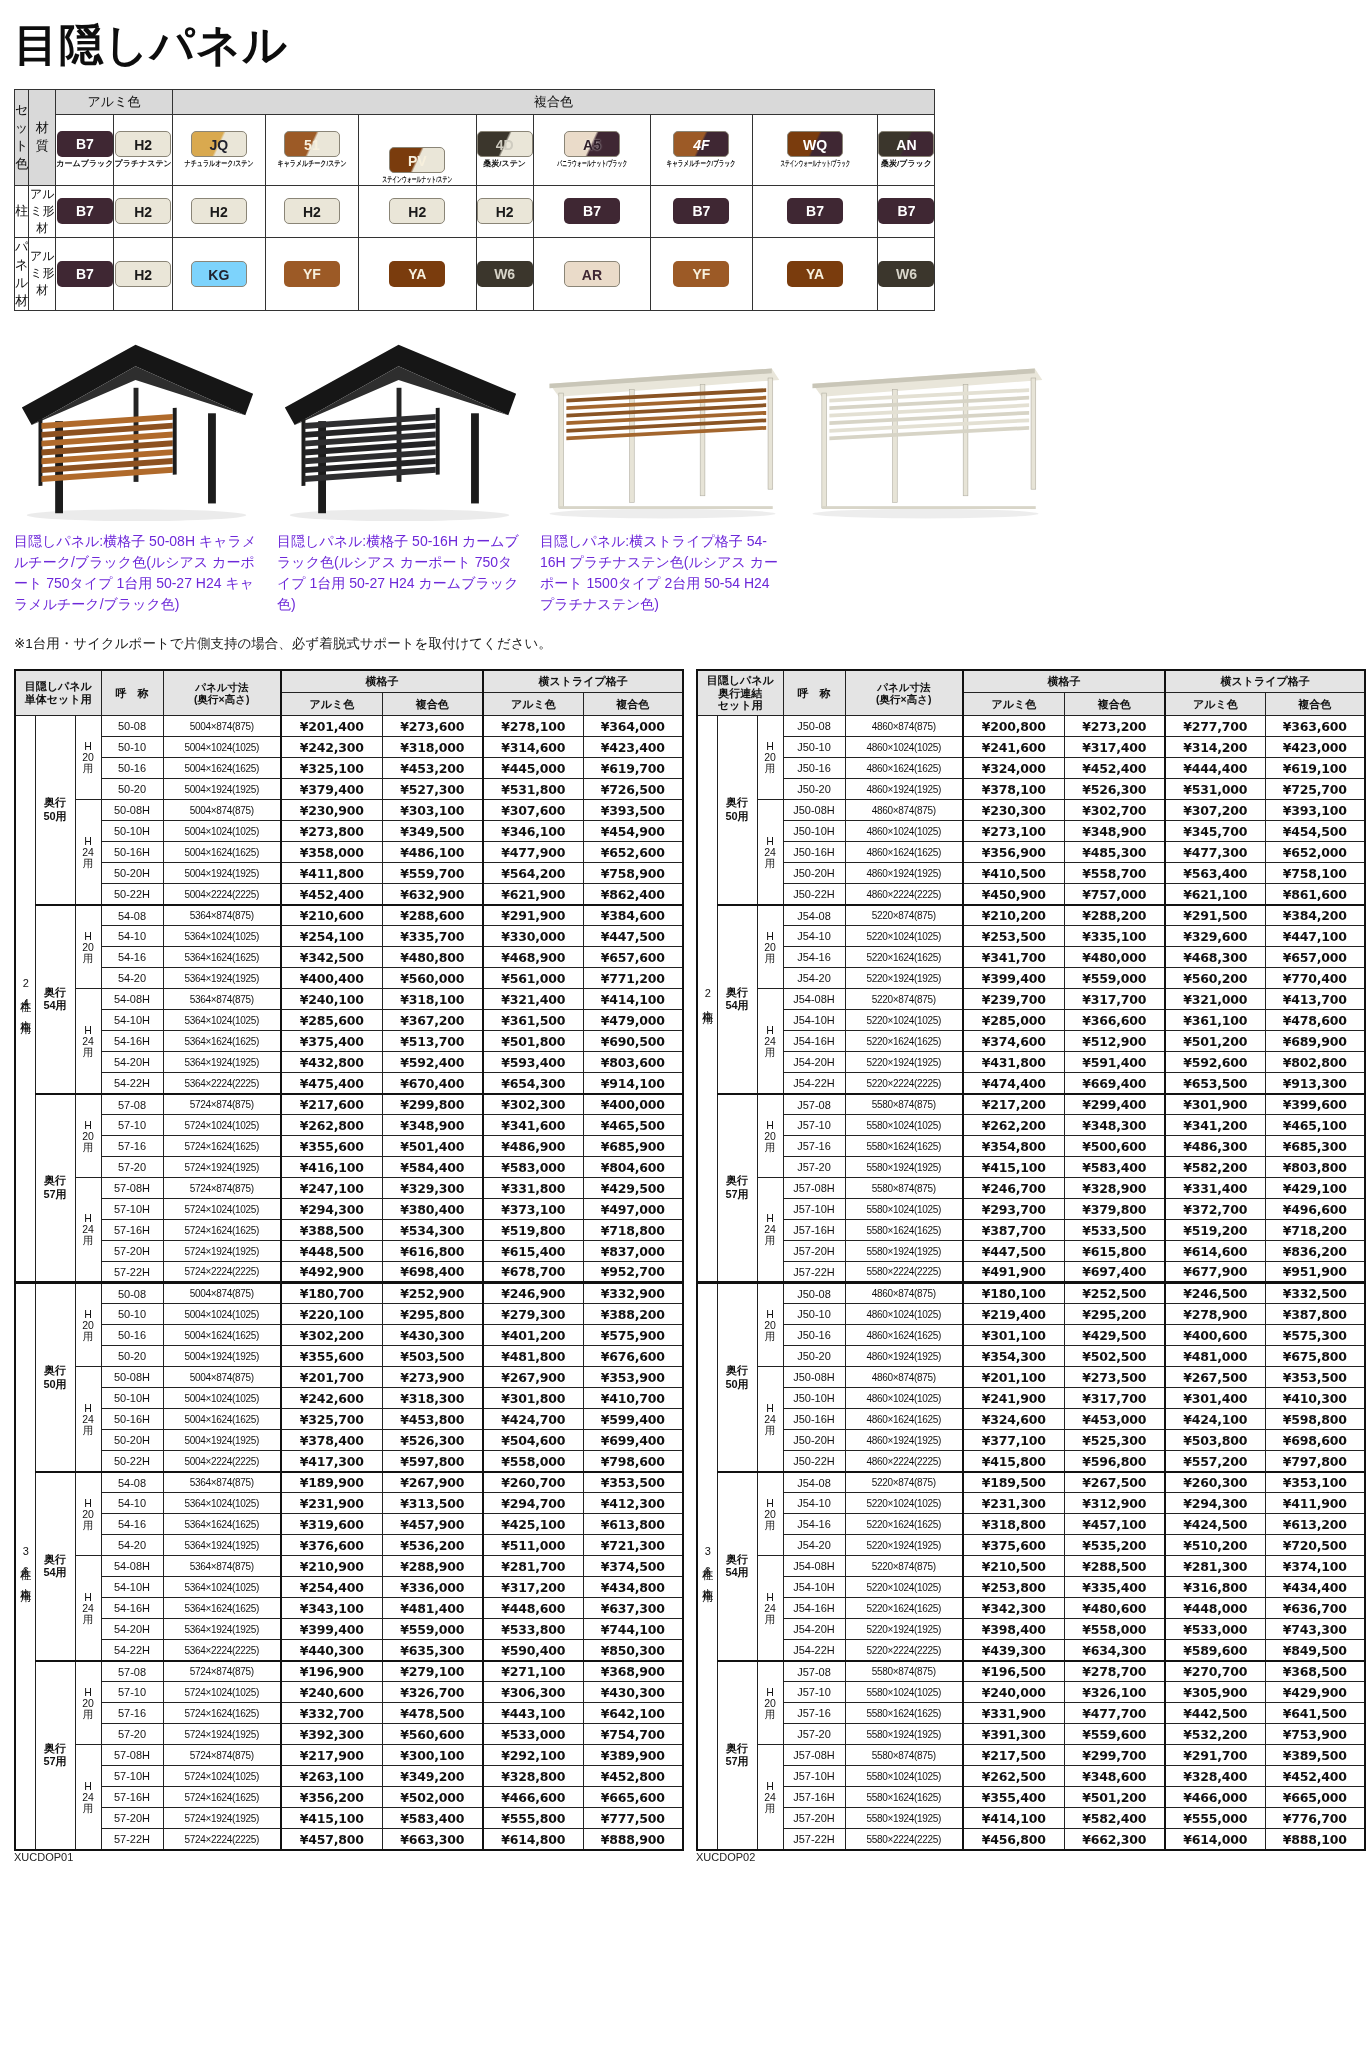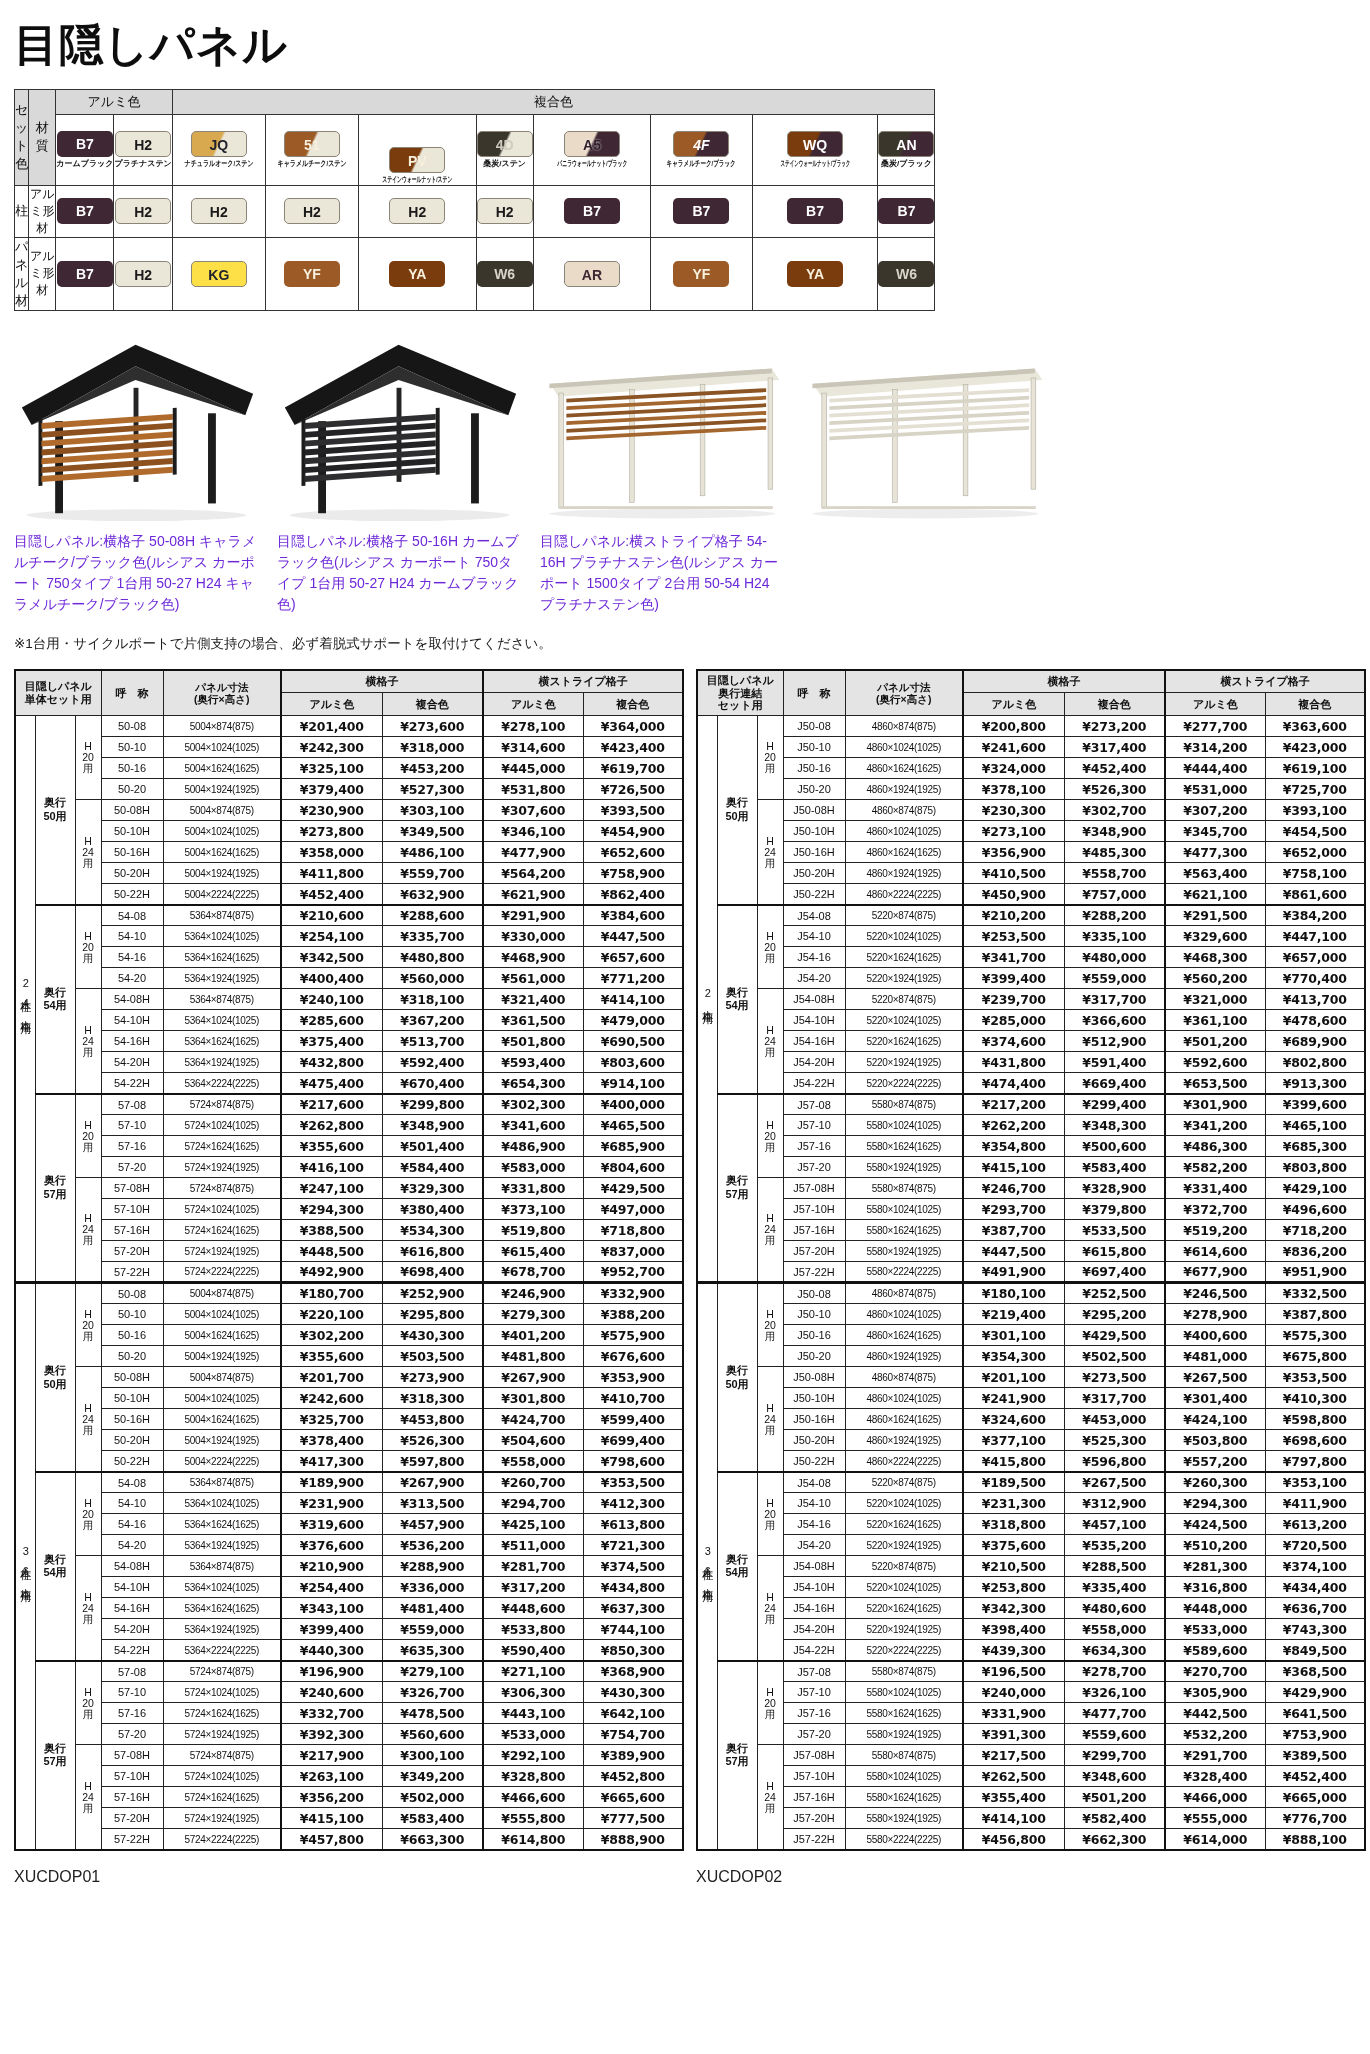--- a/index.html
+++ b/index.html
@@ -128,7 +128,7 @@
           <td class="mat">
       <span class="chip bordered" style="background:#eae6d8;color:#1a1a1a;">H2</span></td>
           <td class="mat">
-      <span class="chip bordered" style="background:#fde047;color:#20222e;">KG</span></td>
+      <span class="chip bordered" style="background:#7dd3fc;color:#20222e;">KG</span></td>
           <td class="mat">
       <span class="chip " style="background:#9c5a26;color:#f7f0dd;">YF</span></td>
           <td class="mat">

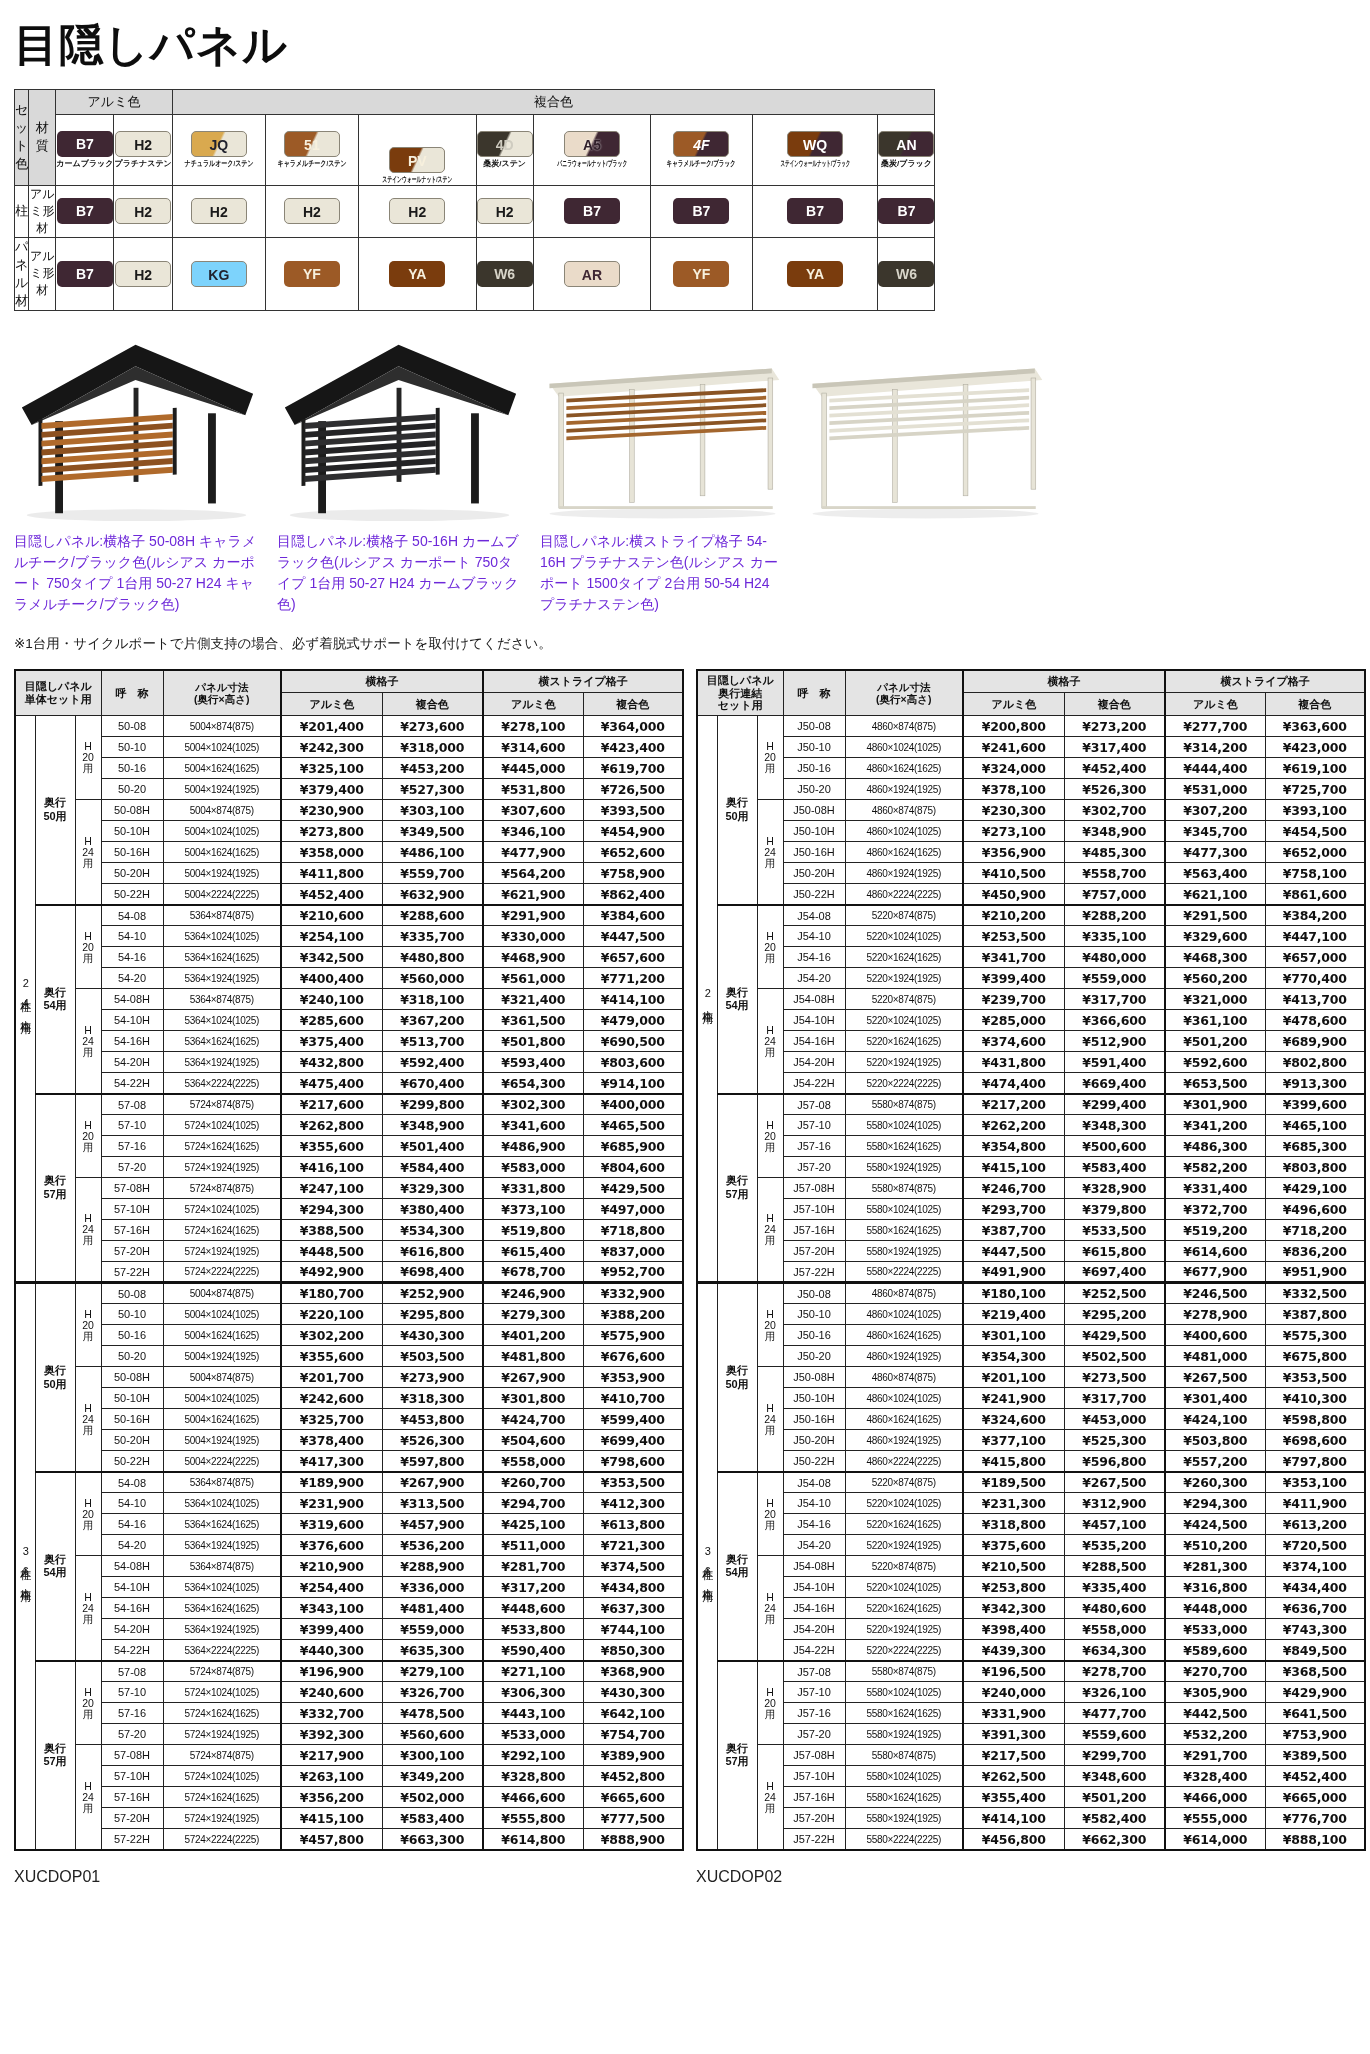--- a/index.html
+++ b/index.html
@@ -48,7 +48,7 @@
   .bl2{border-left:2.5px solid #111 !important;}
   tr.dsep td{border-top:2.5px solid #111;}
   tr.gsep td{border-top:3.5px solid #111;}
-  .code{font-size:16px;margin-top:17px;color:#222;}
+  .code{font-size:11px;margin-top:0;color:#222;}
 </style>
 </head>
 <body>

